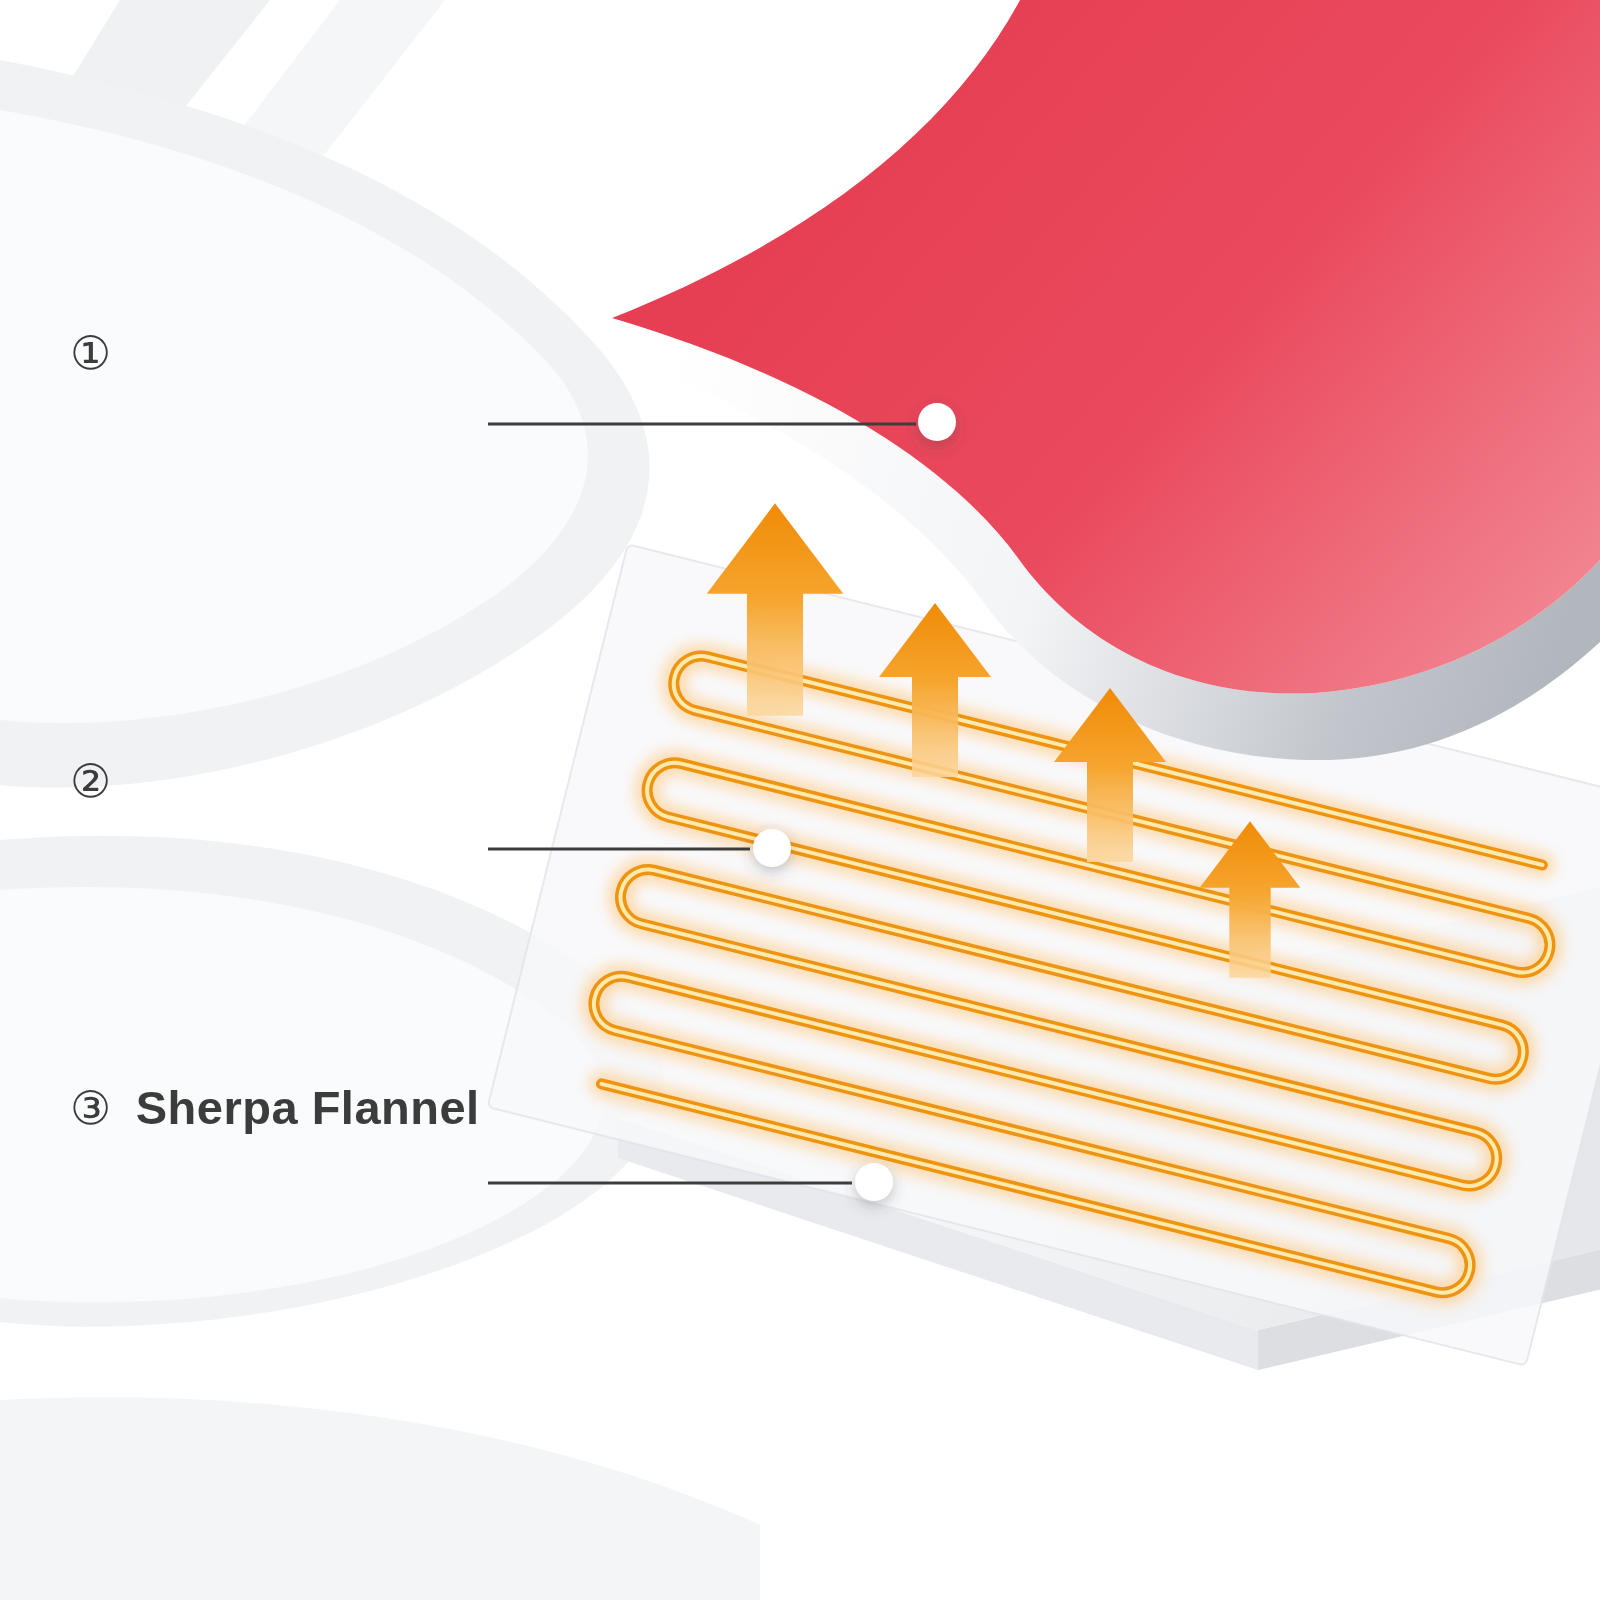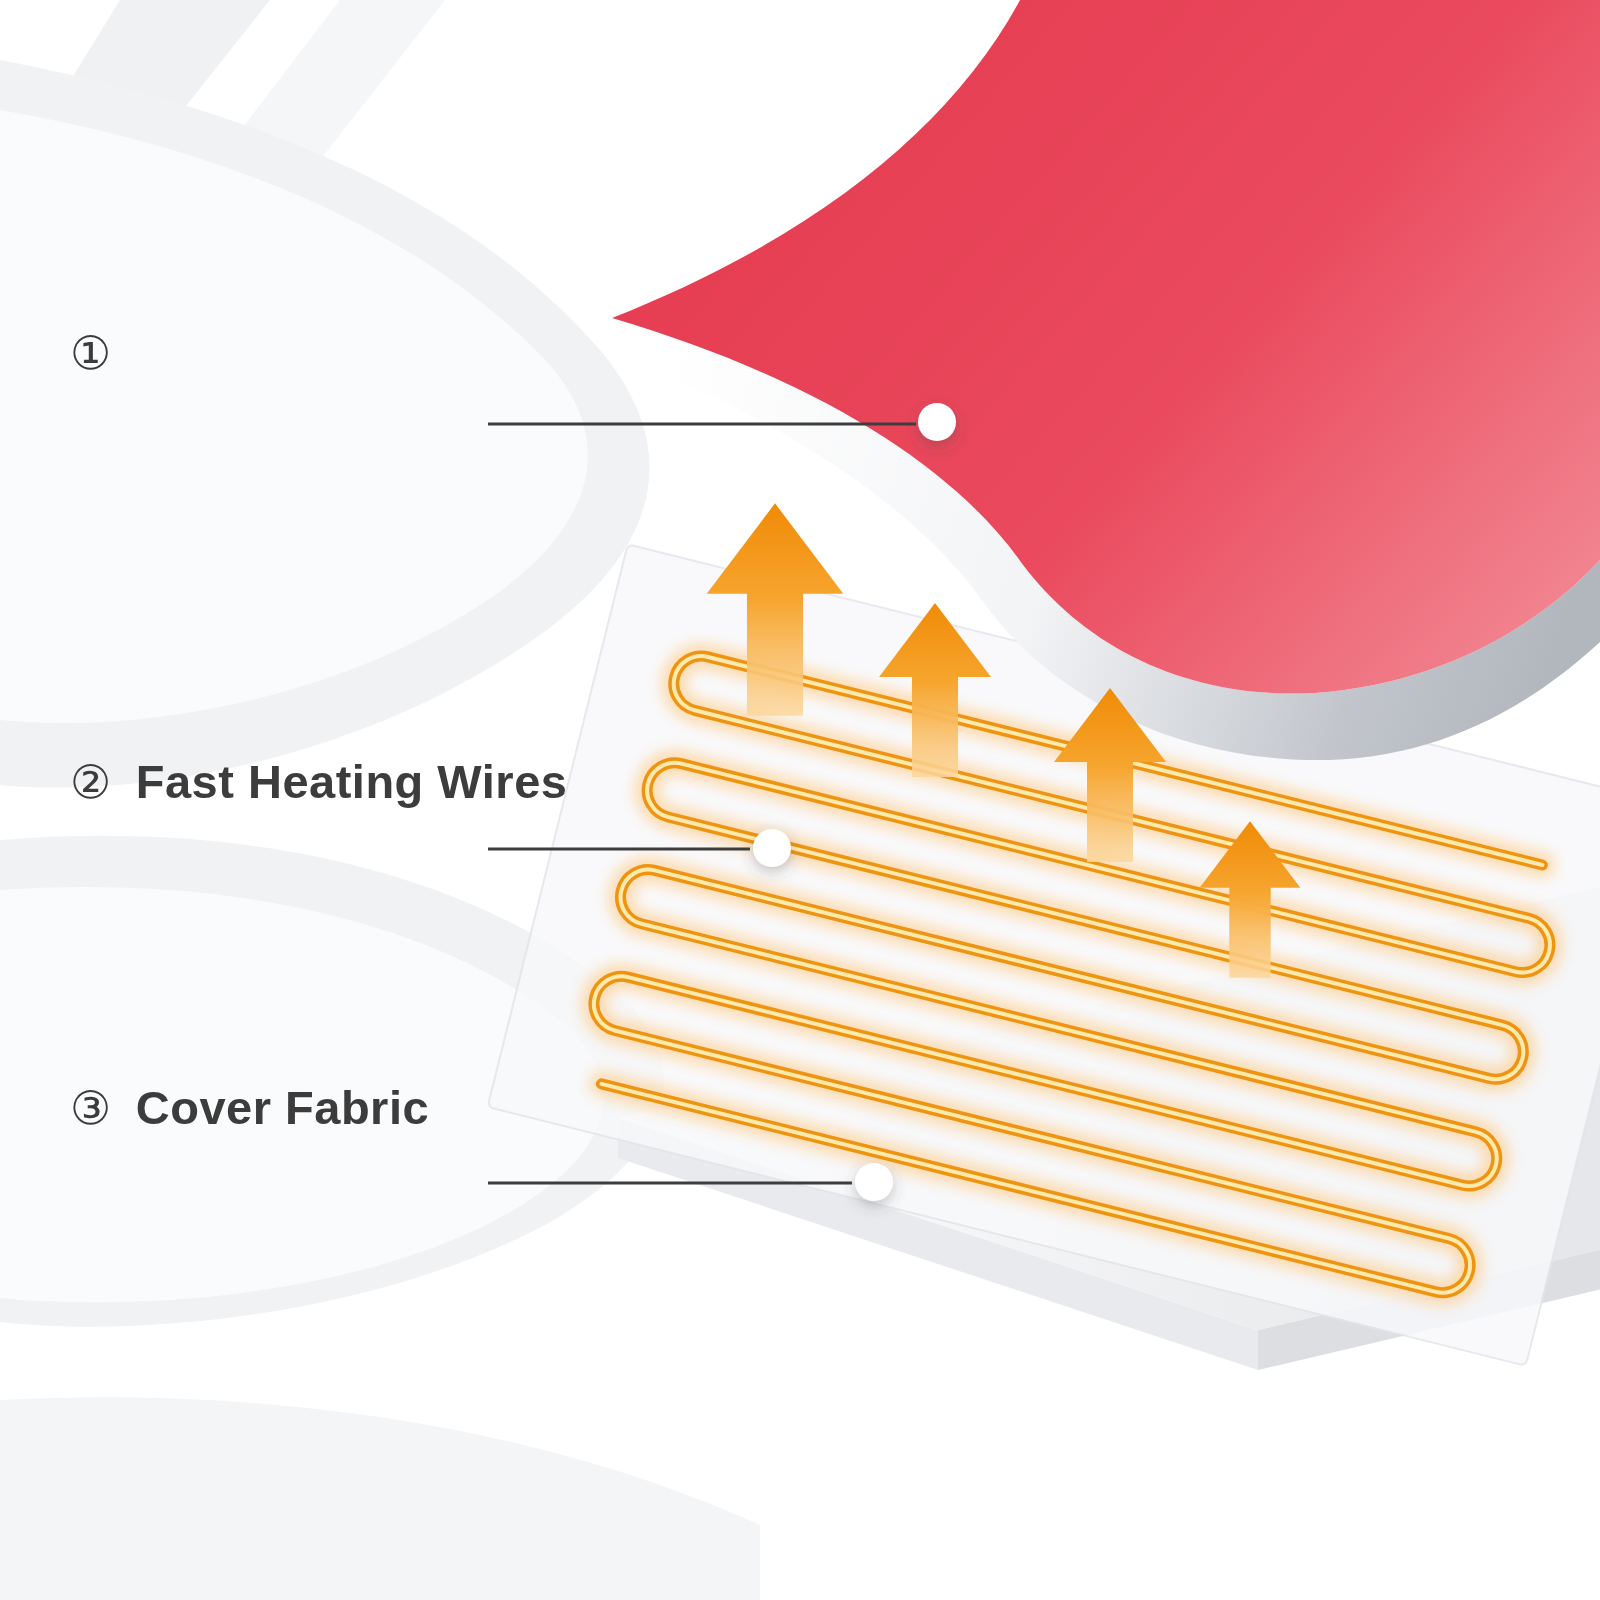--- a/index.html
+++ b/index.html
@@ -105,7 +105,6 @@
   </div>
   <div class="label" id="label-2">
     <span class="num">②</span>
-    <span class="txt">Fast Heating Wires</span>
   </div>
   <div class="label" id="label-3">
     <span class="num">③</span>

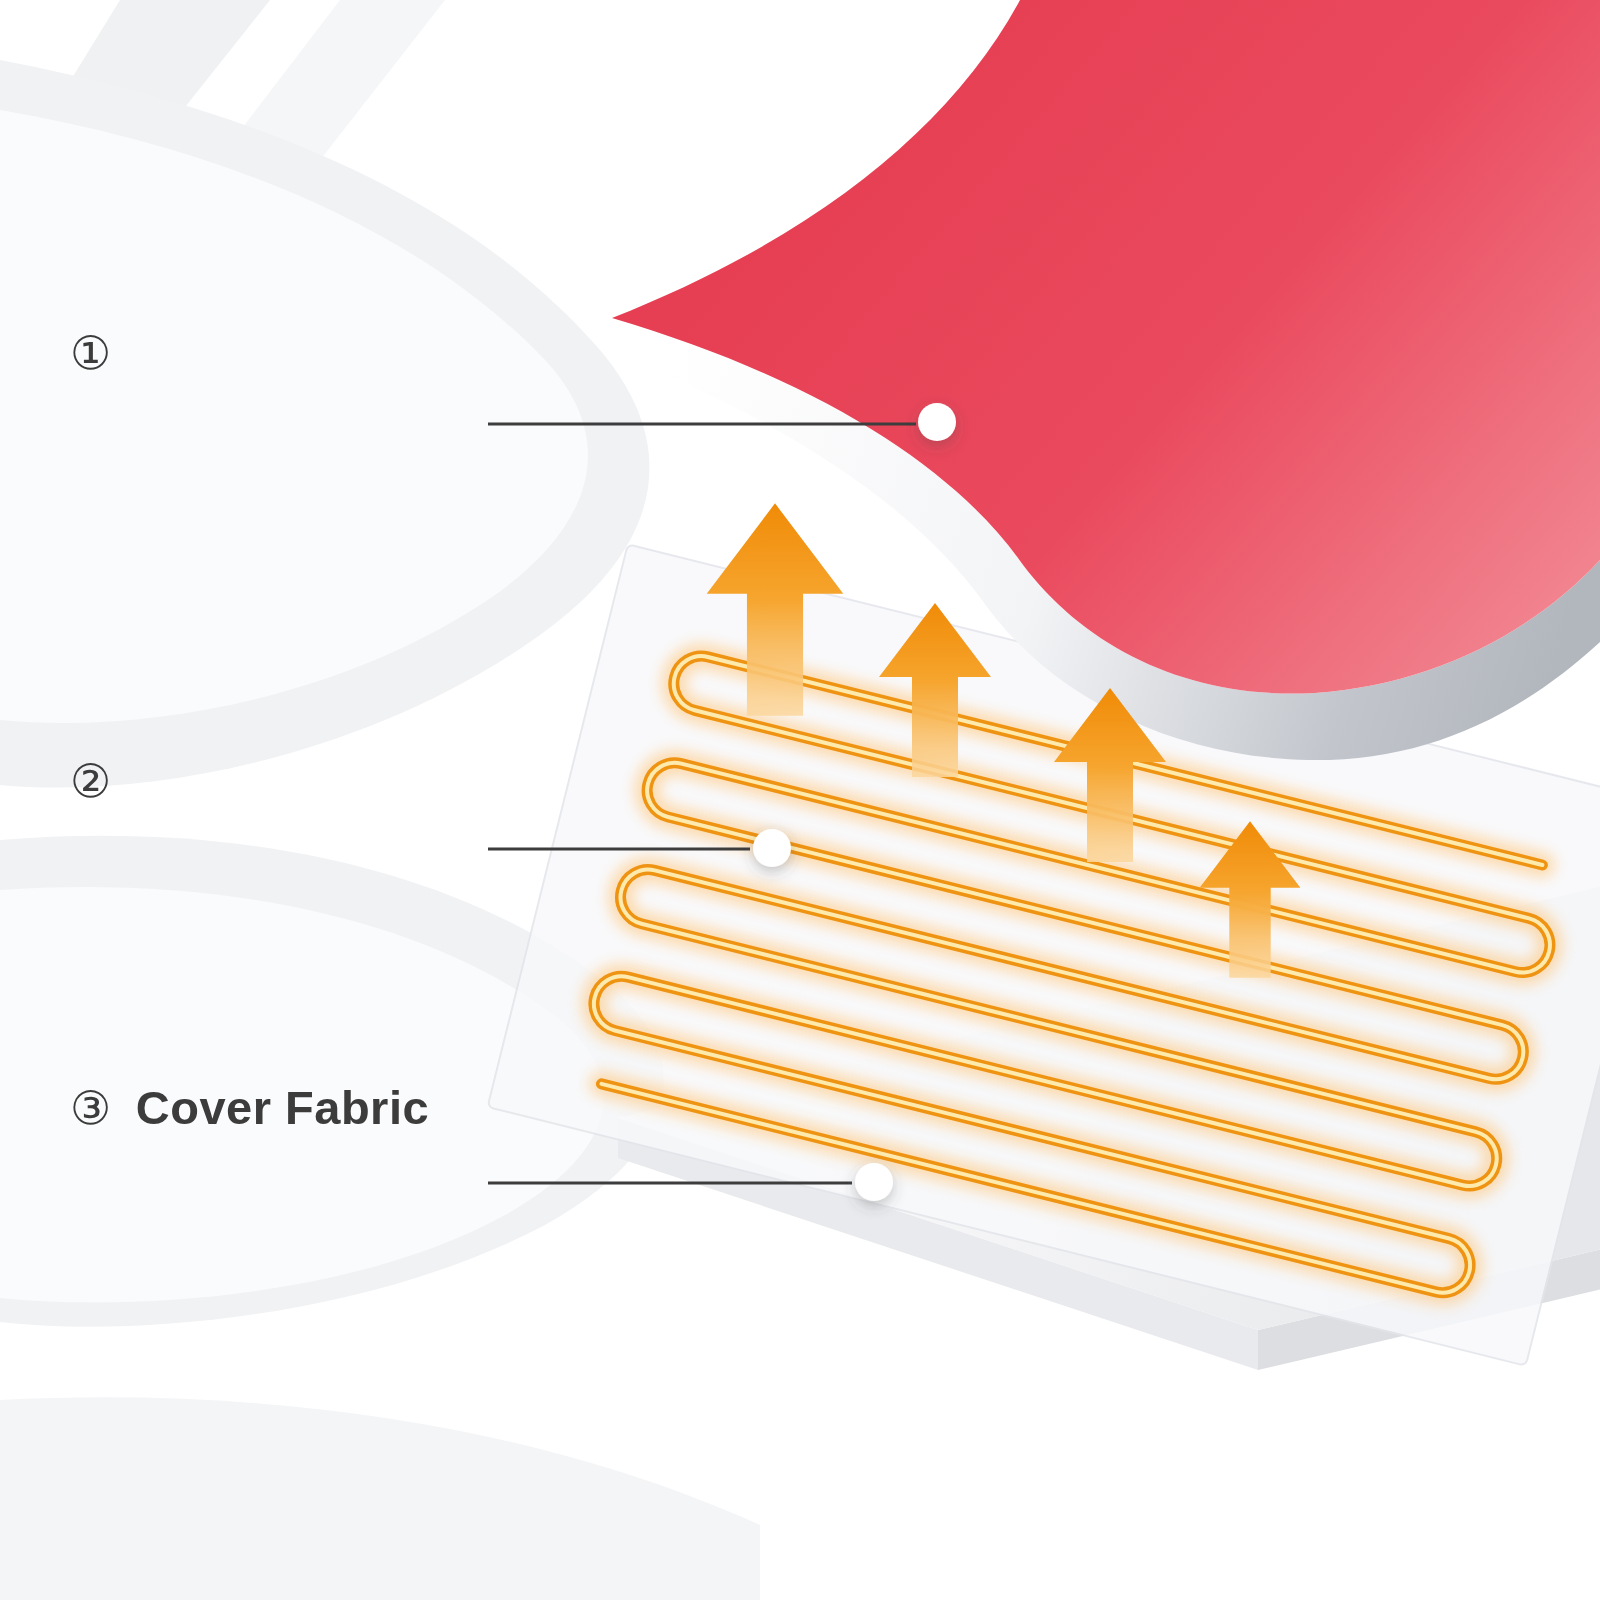--- a/index.html
+++ b/index.html
@@ -108,7 +108,7 @@
   </div>
   <div class="label" id="label-3">
     <span class="num">③</span>
-    <span class="txt">Cover Fabric</span>
+    <span class="txt">Sherpa Flannel</span>
   </div>
 
 </div>

